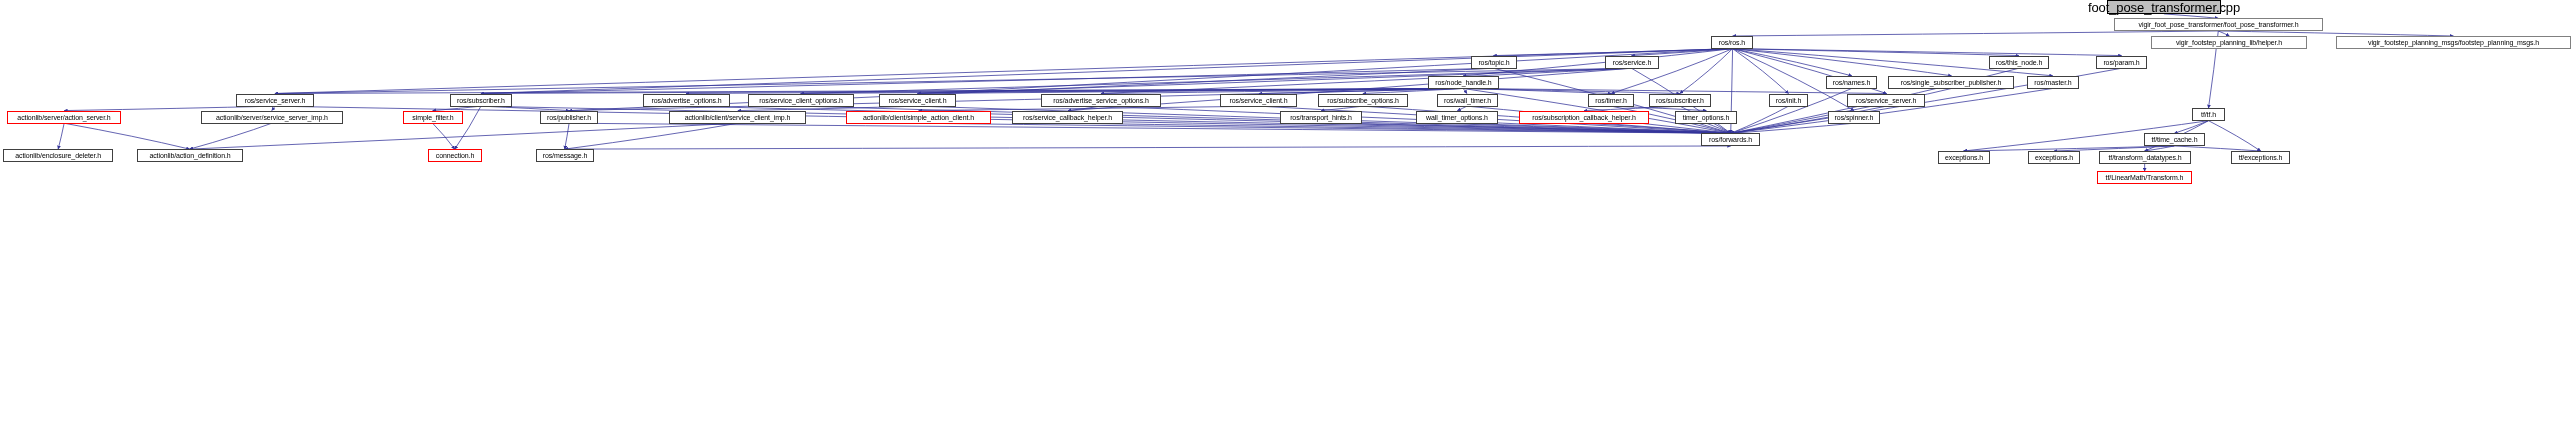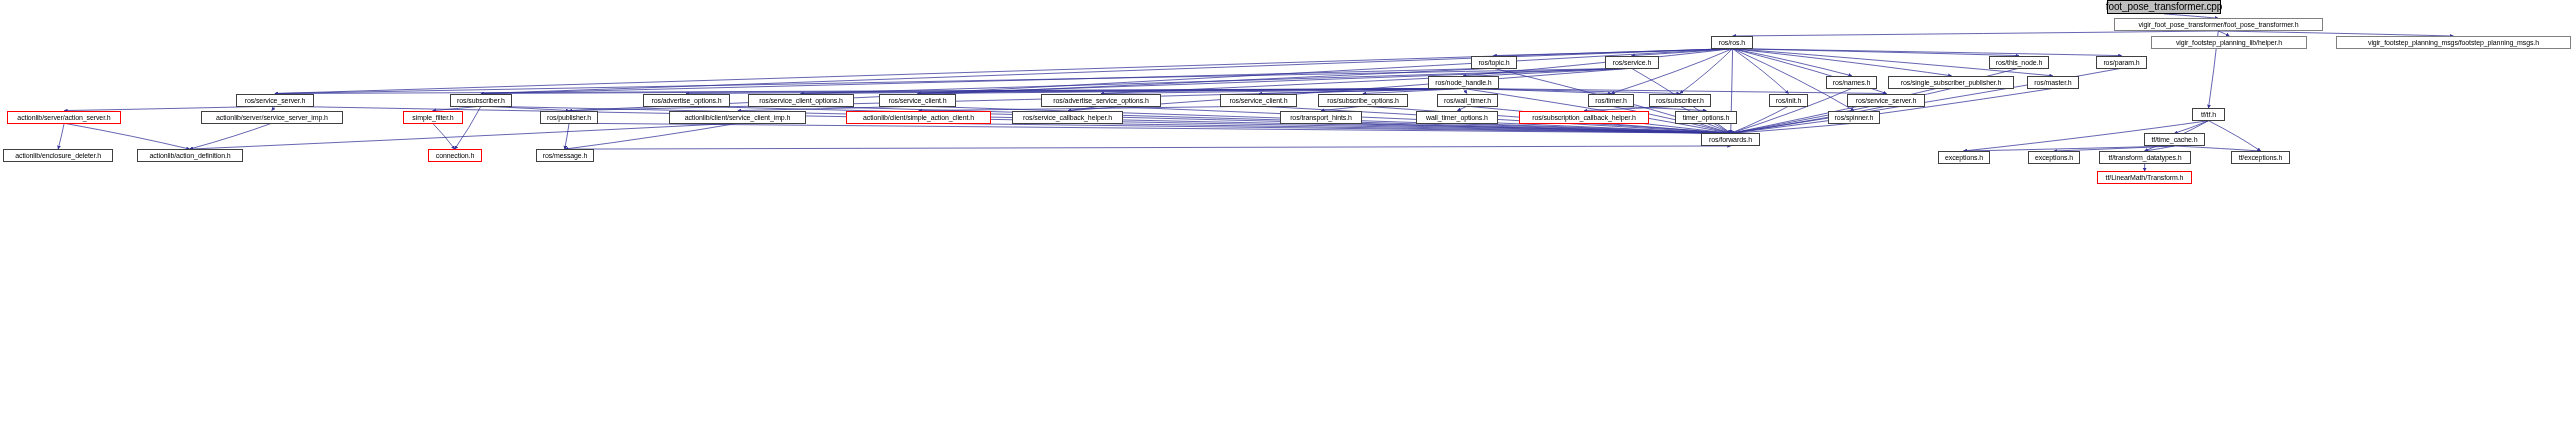--- a/index.html
+++ b/index.html
@@ -46,7 +46,7 @@
   .node.root {
     background: #bfbfbf;
     border: 0.6px solid #000000;
-    font-size: 10px;
+    font-size: 13px;
   }
   .node.gray {
     background: #ffffff;

